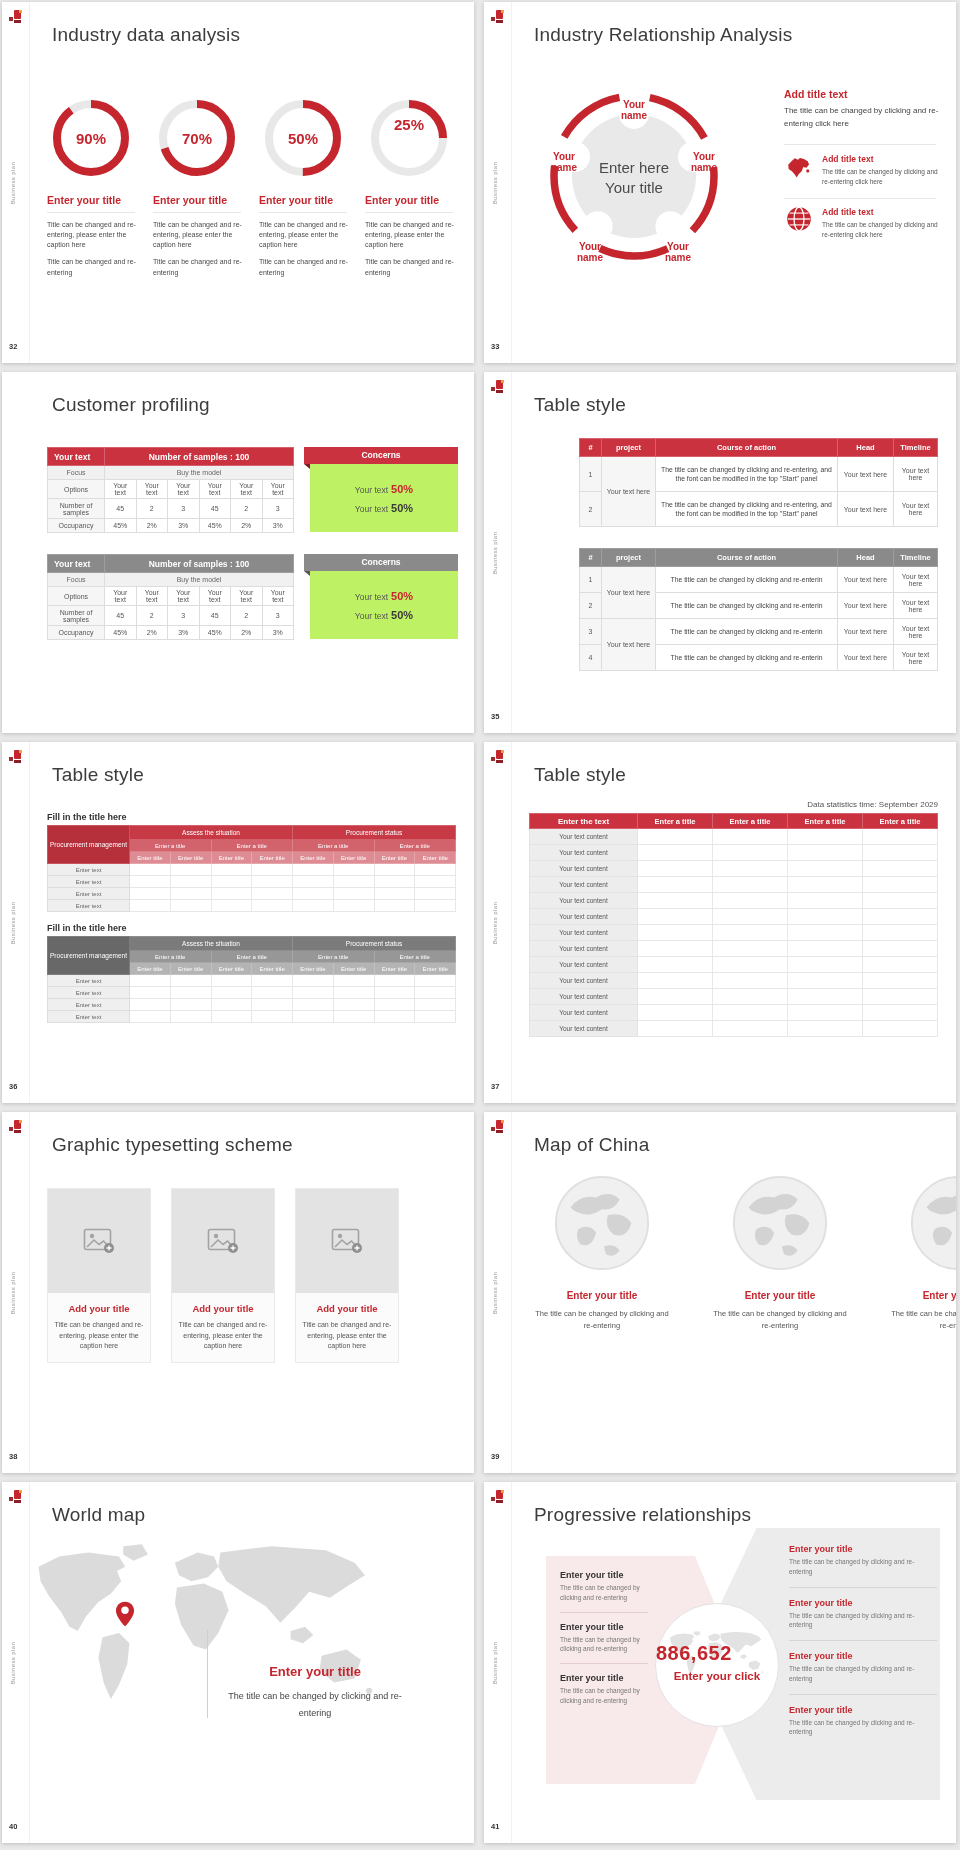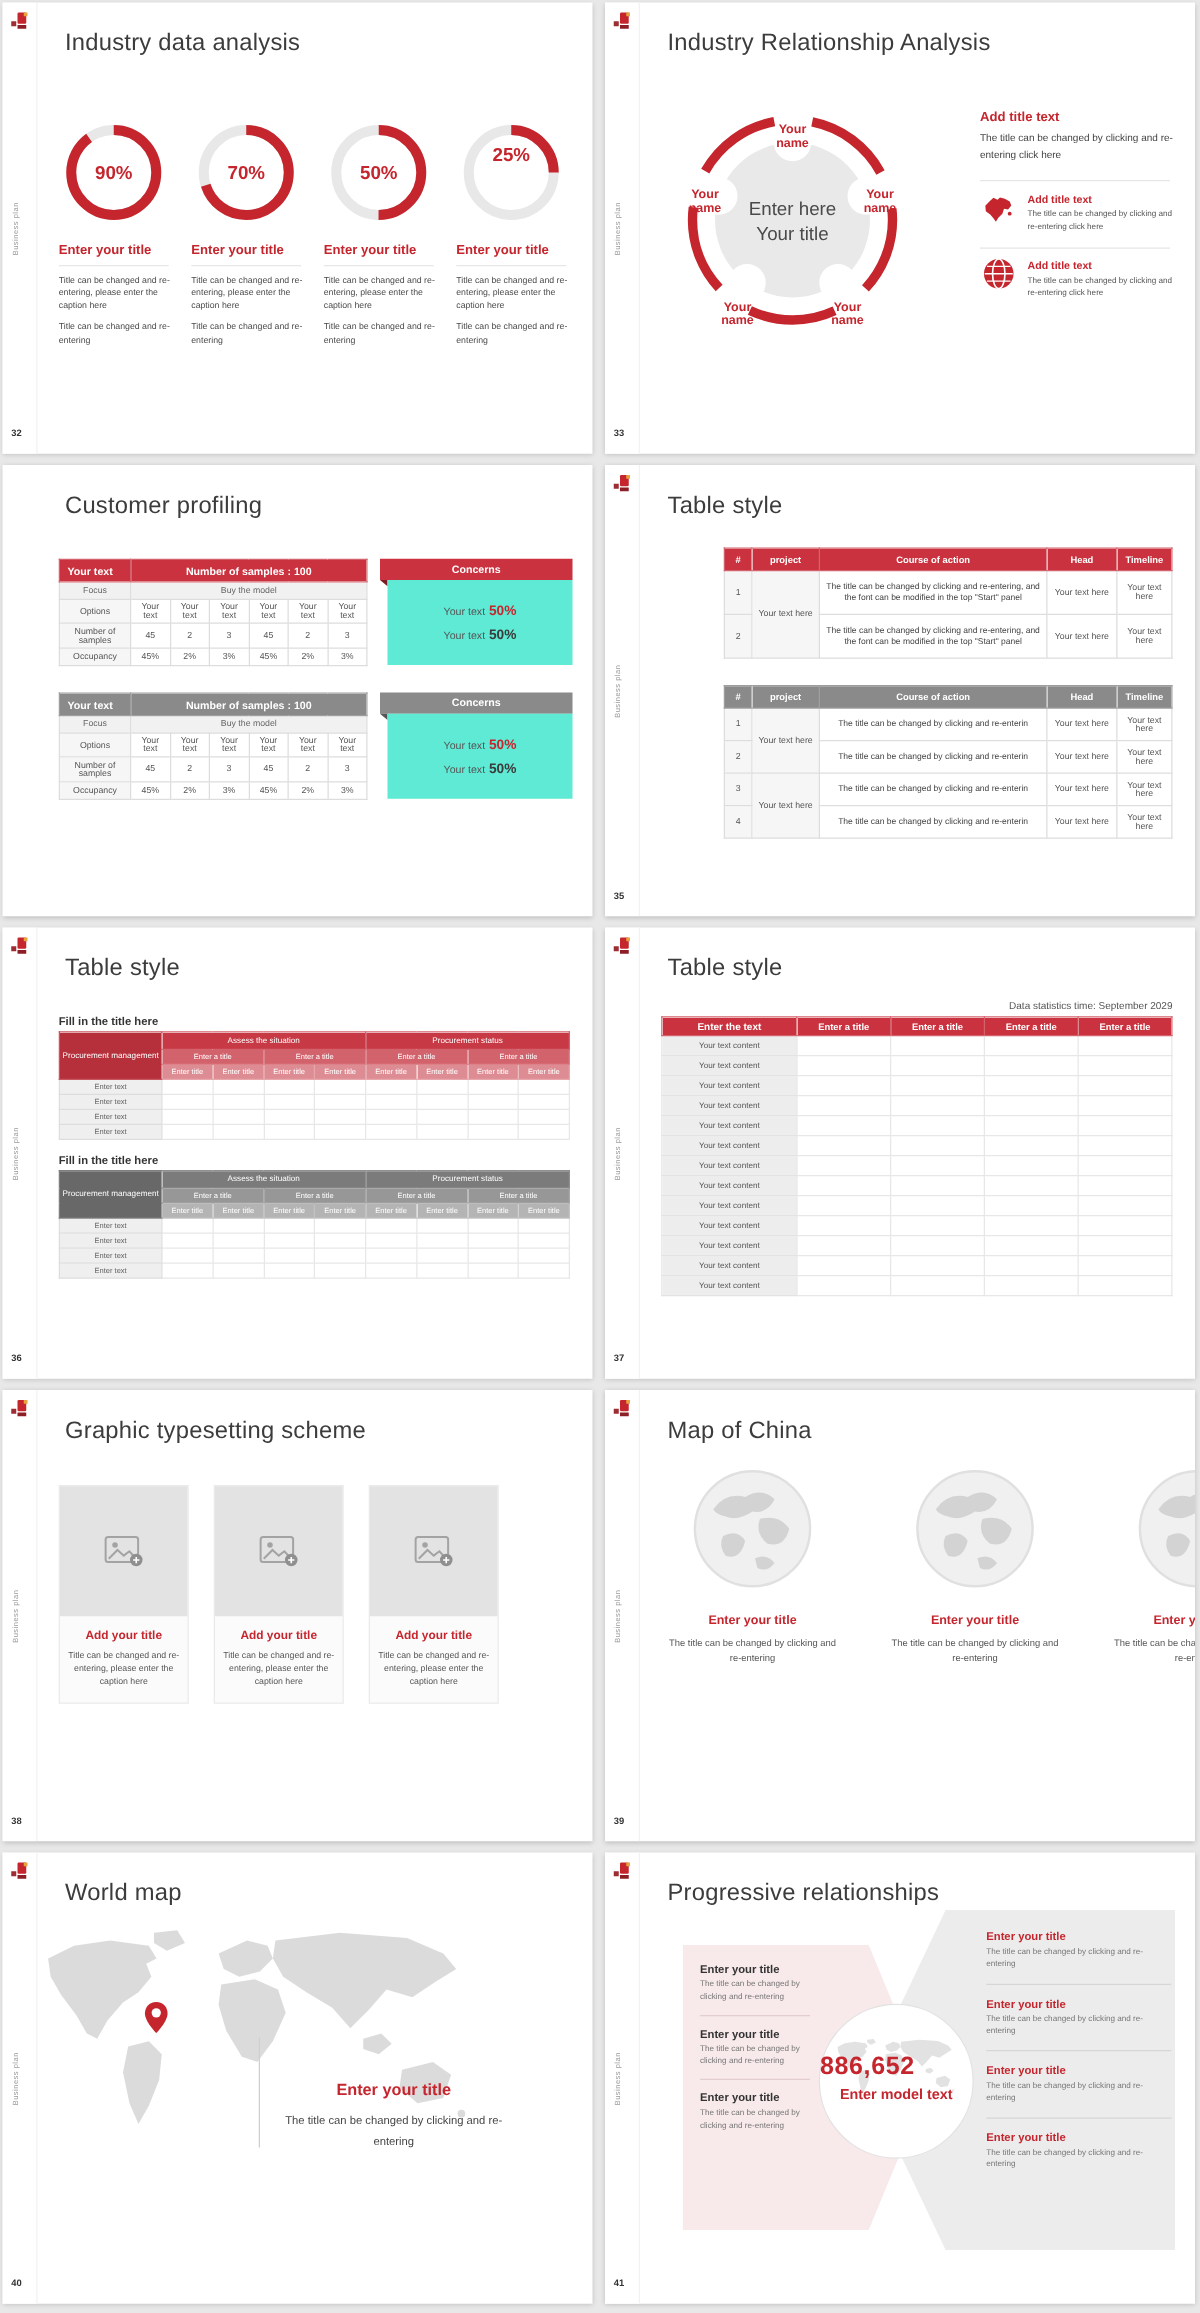--- a/index.html
+++ b/index.html
@@ -67,7 +67,7 @@
           font-size:8.5px;text-align:center;line-height:17px}
   .fold{position:absolute;left:-6px;top:17px;width:0;height:0;
         border-top:5px solid #7d1c23;border-left:6px solid transparent}
-  .cbody{position:absolute;left:0;right:0;top:17px;bottom:0;background:#5eead4;
+  .cbody{position:absolute;left:0;right:0;top:17px;bottom:0;background:#bef264;
          display:flex;flex-direction:column;justify-content:center;align-items:center;gap:7px}
   .cline{font-size:8.5px;color:#555}
   .cline b{font-size:11px;margin-left:3px}

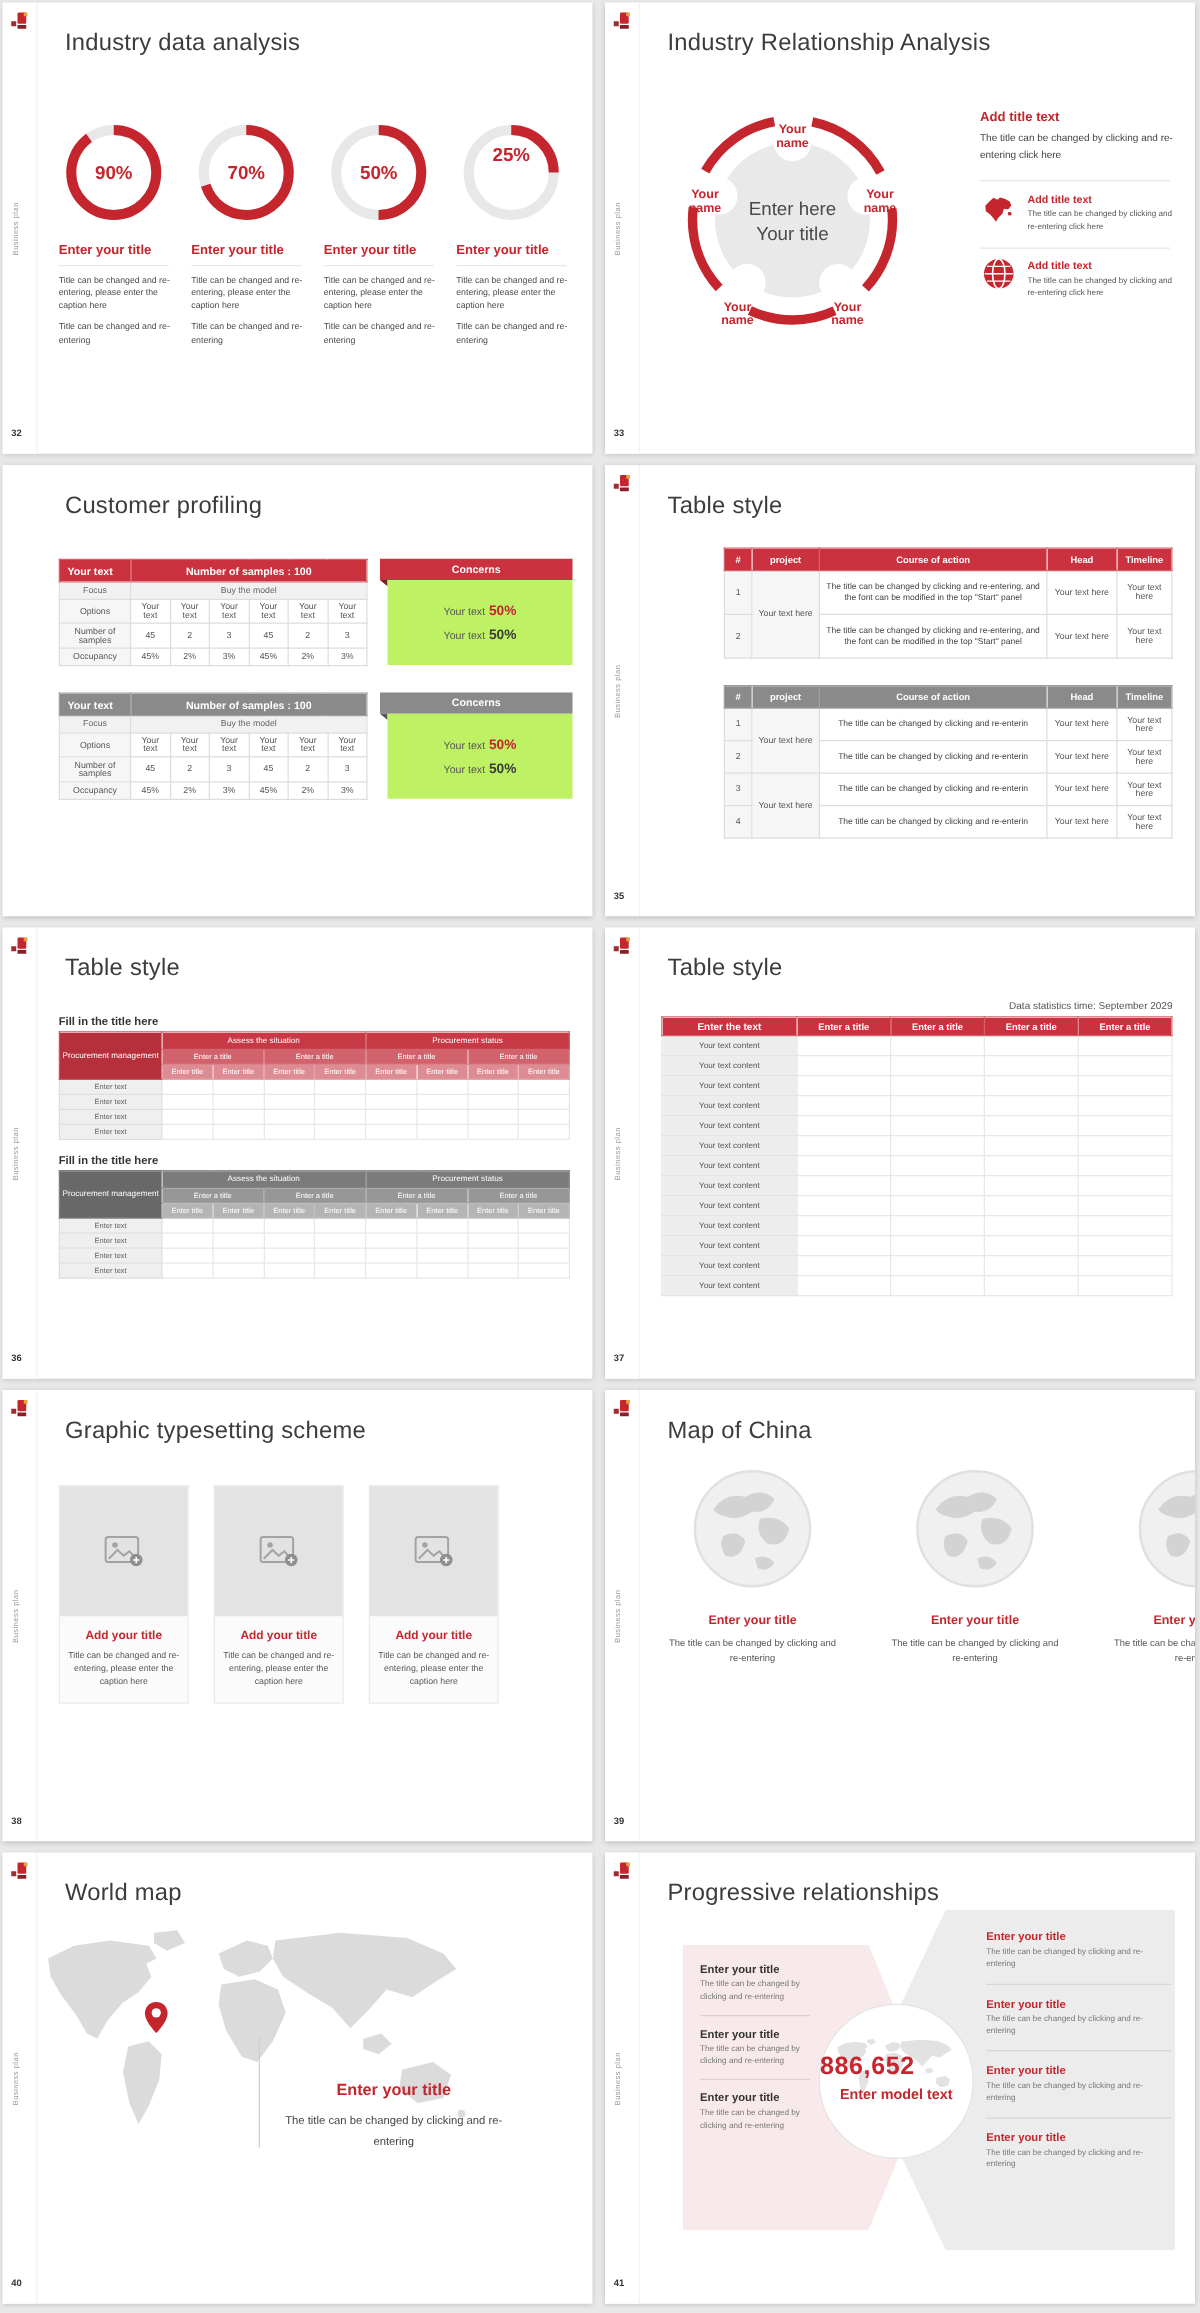--- a/index.html
+++ b/index.html
@@ -907,7 +907,7 @@
         </g>
     </svg>
     <div class="stat41">886,652</div>
-    <div class="statl41">Enter model text</div>
+    <div class="statl41">Enter your click</div>
   </div>
 
   <div class="pcol">

